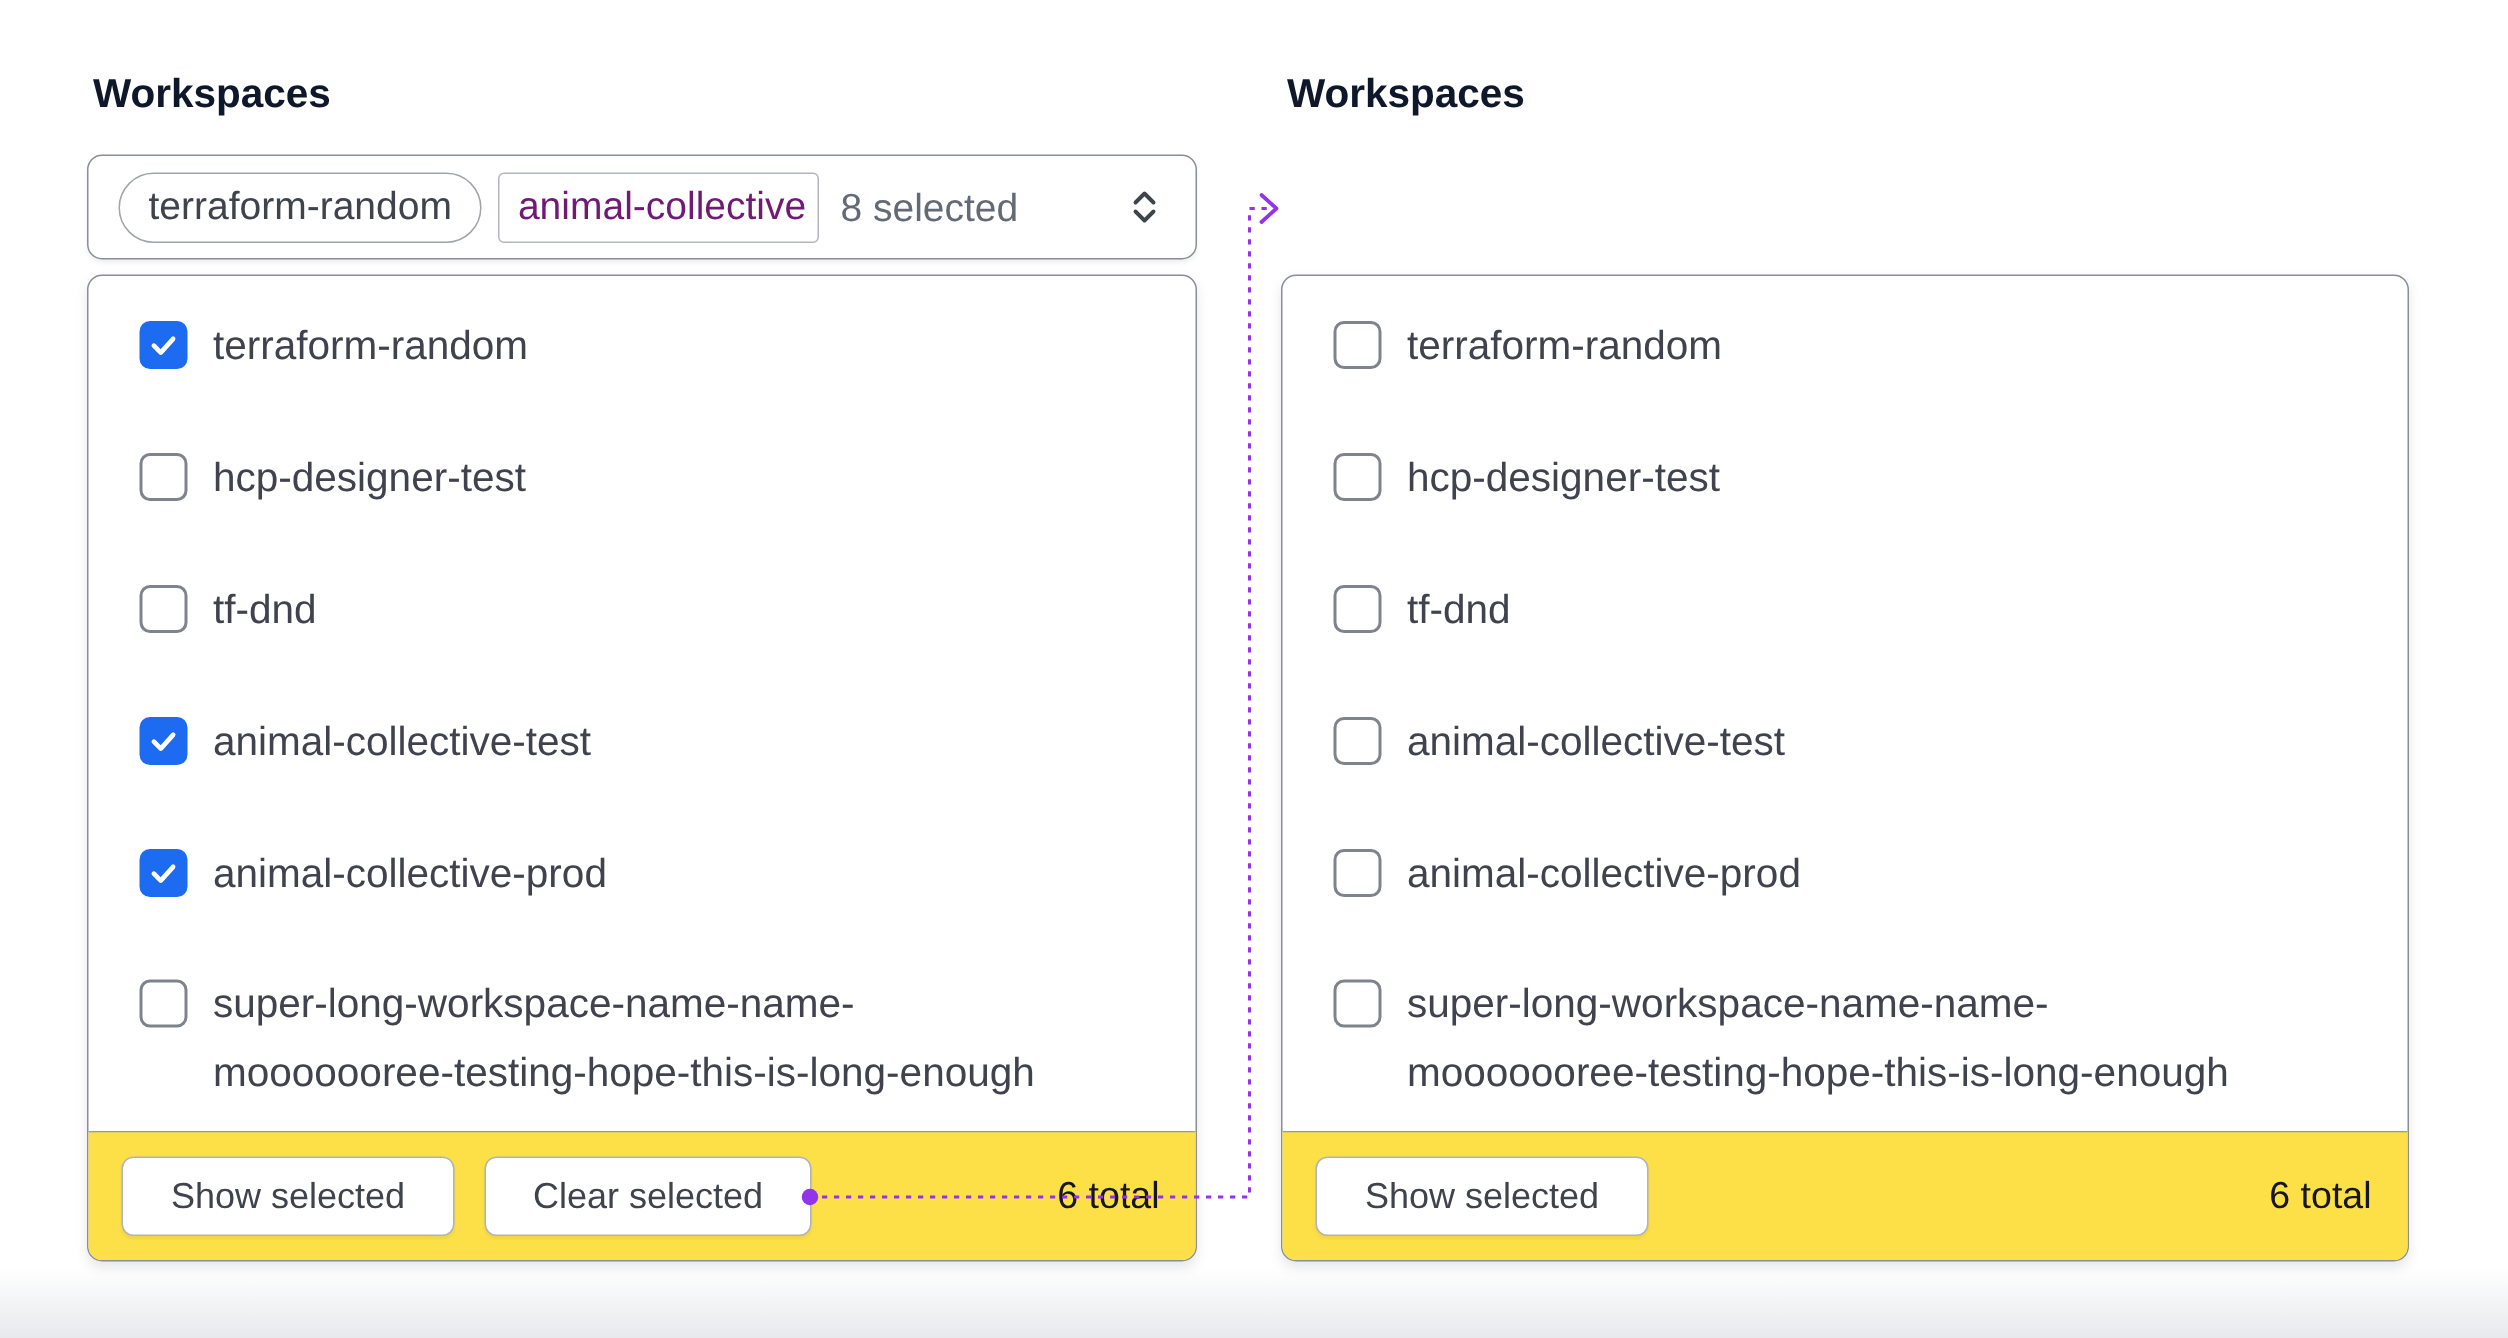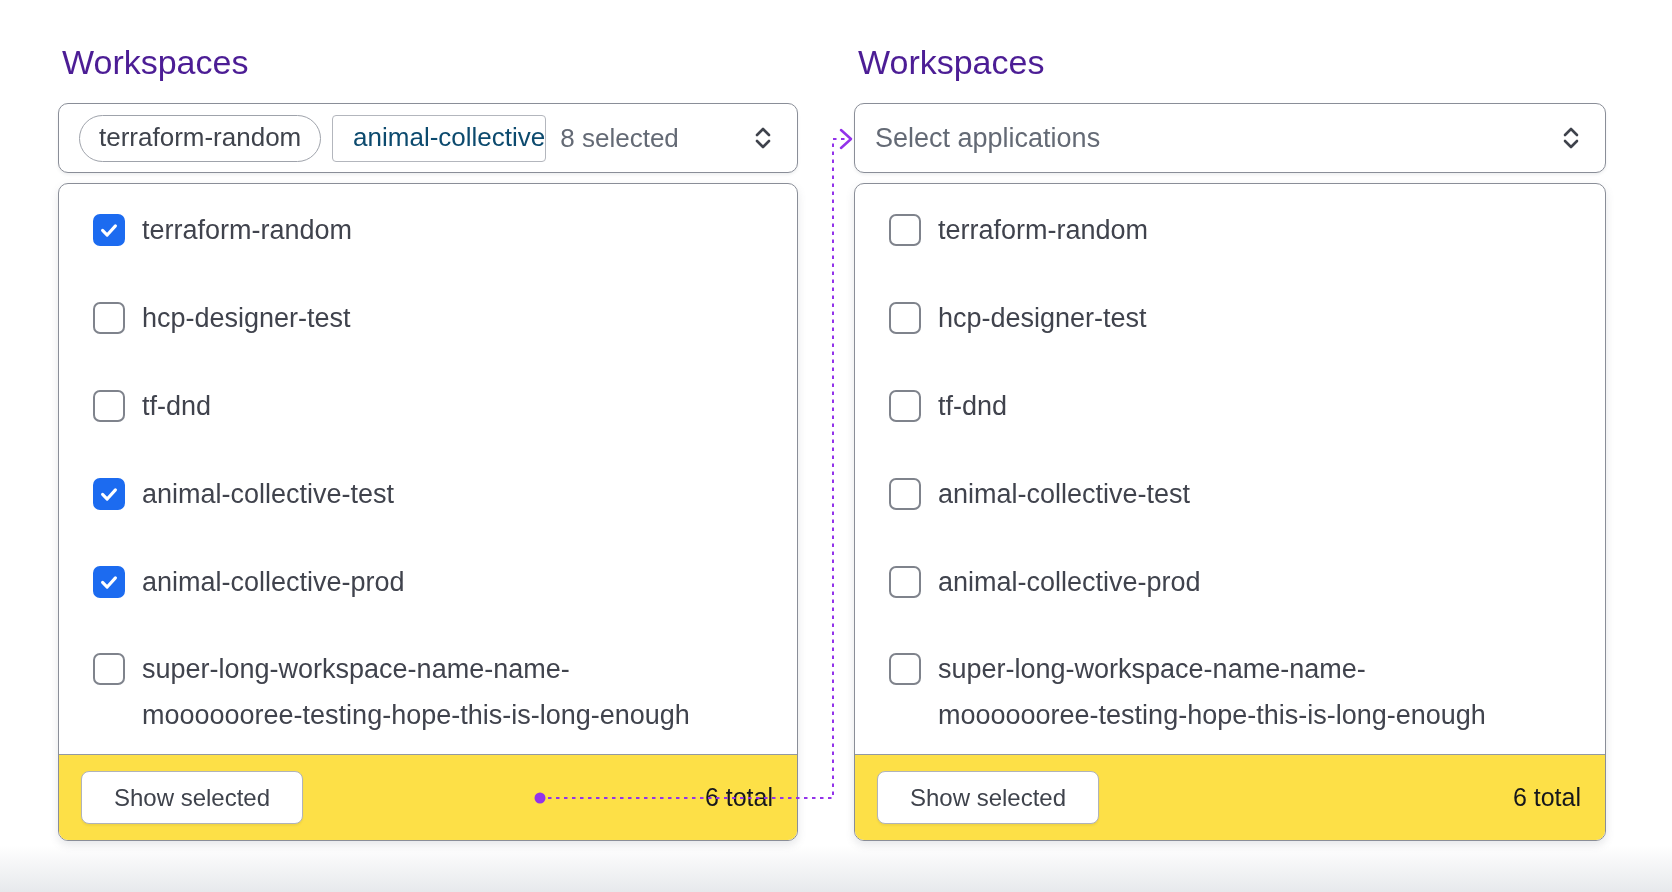--- a/index.html
+++ b/index.html
@@ -18,7 +18,7 @@
 
   .field-label {
     position:absolute; top:46px; left:4px;
-    font-size:34px; font-weight:400; color:#4c1d95; line-height:32px;
+    font-size:27px; font-weight:700; color:#0f172a; line-height:32px;
   }
 
   .trigger {

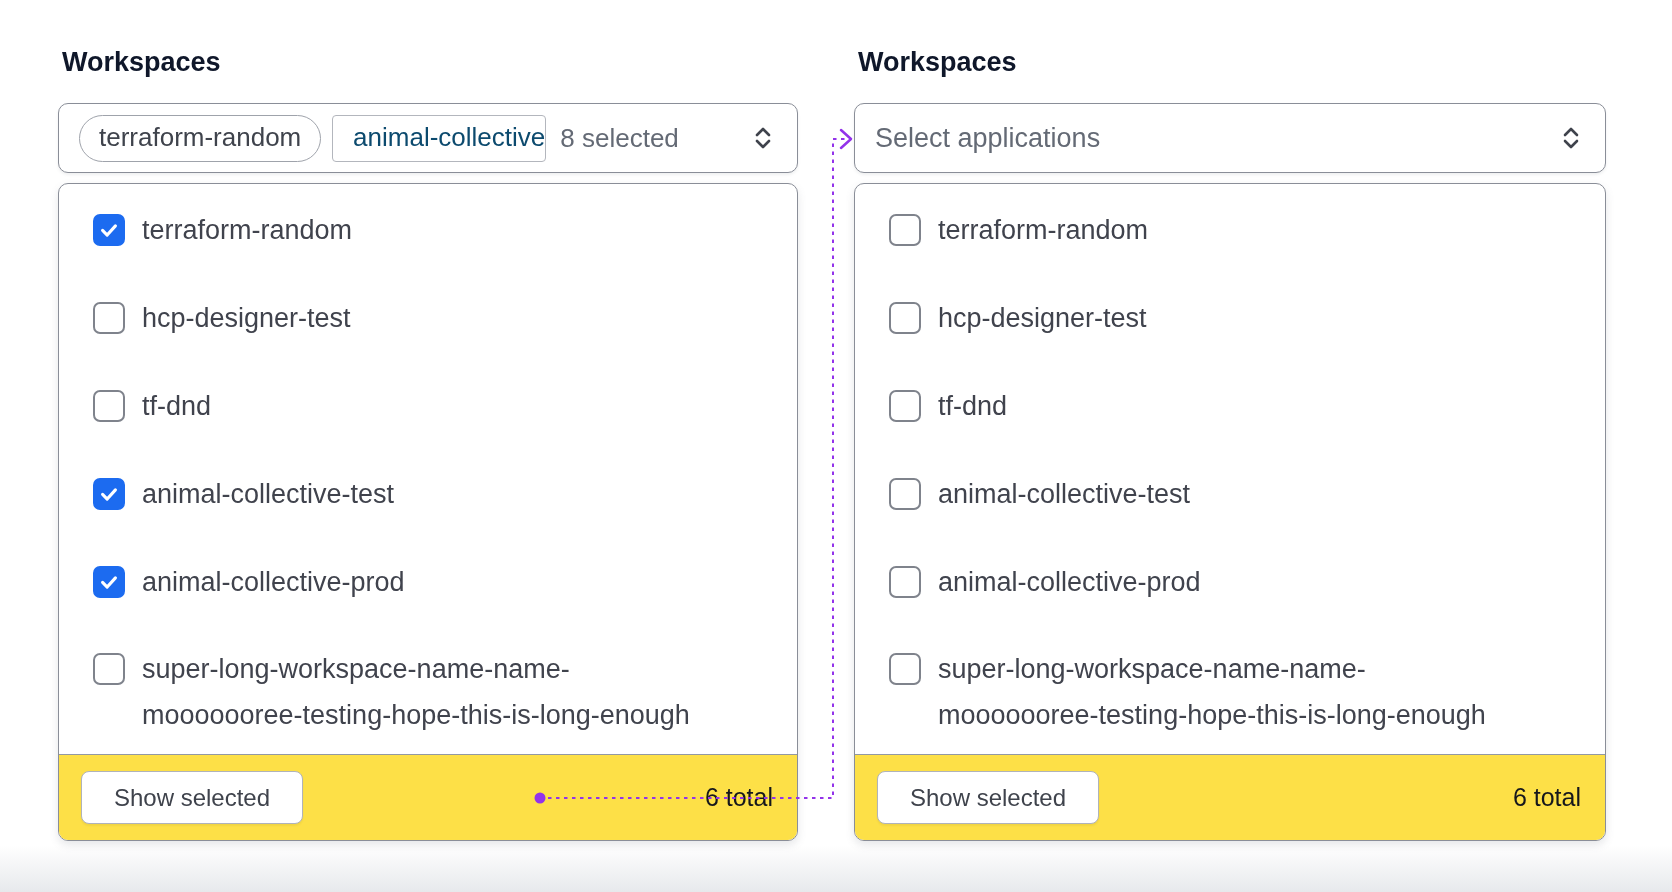--- a/index.html
+++ b/index.html
@@ -33,8 +33,8 @@
   }
   .tag-rect {
     margin-left:11px; border:1.5px solid #b3b6bd; border-radius:4px;
-    padding:6px 0 8px 12px; font-size:26px; color:#0c4a6e; width:214px;
-    overflow:hidden; white-space:nowrap; box-sizing:border-box; flex:none;text-align:right;
+    padding:6px 0 8px 12px; font-size:26px; color:#701a75; width:214px;
+    overflow:hidden; white-space:nowrap; box-sizing:border-box; flex:none;
   }
   .count { margin-left:14px; font-size:26px; color:#646a75; white-space:nowrap; }
   .placeholder { font-size:27px; color:#646a75; }

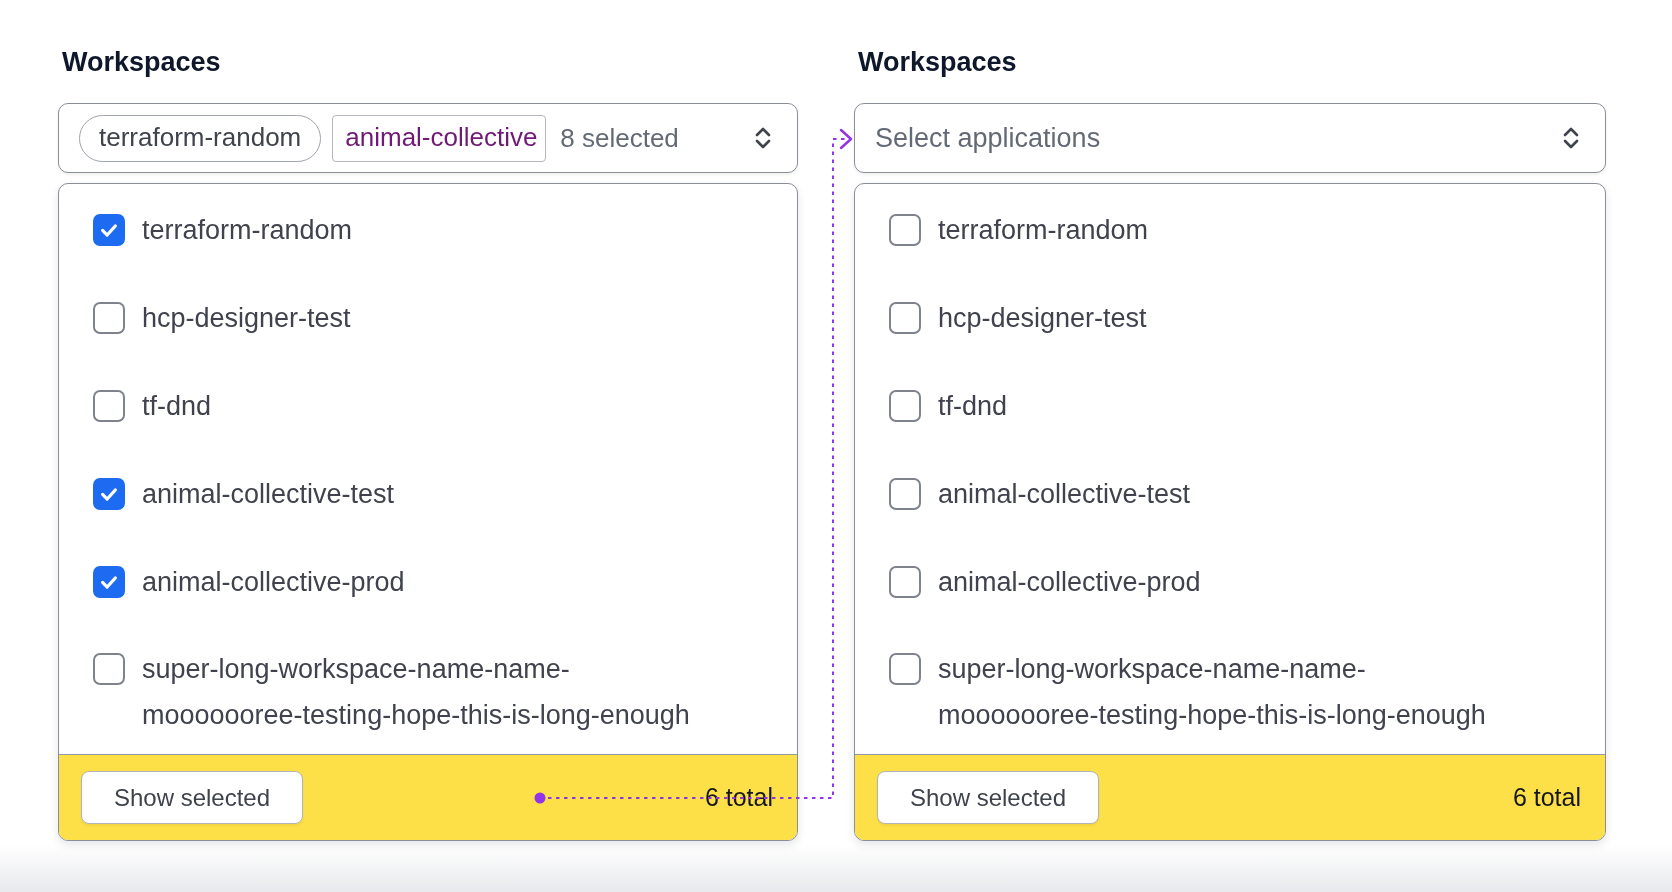--- a/index.html
+++ b/index.html
@@ -155,17 +155,6 @@
   <div class="group group-right">
     <div class="field-label">Workspaces</div>
 
-    <div class="trigger">
-      <span class="placeholder">Select applications</span>
-      <span class="chev">
-        <svg width="28" height="30" viewBox="0 0 28 30">
-            <g fill="none" stroke="#3f434c" stroke-width="2.6" stroke-linecap="round" stroke-linejoin="round">
-              <polyline points="8,12 14,6 20,12"></polyline>
-              <polyline points="8,18 14,24 20,18"></polyline>
-            </g>
-          </svg>
-      </span>
-    </div>
 
     <div class="listbox">
       <div class="options">

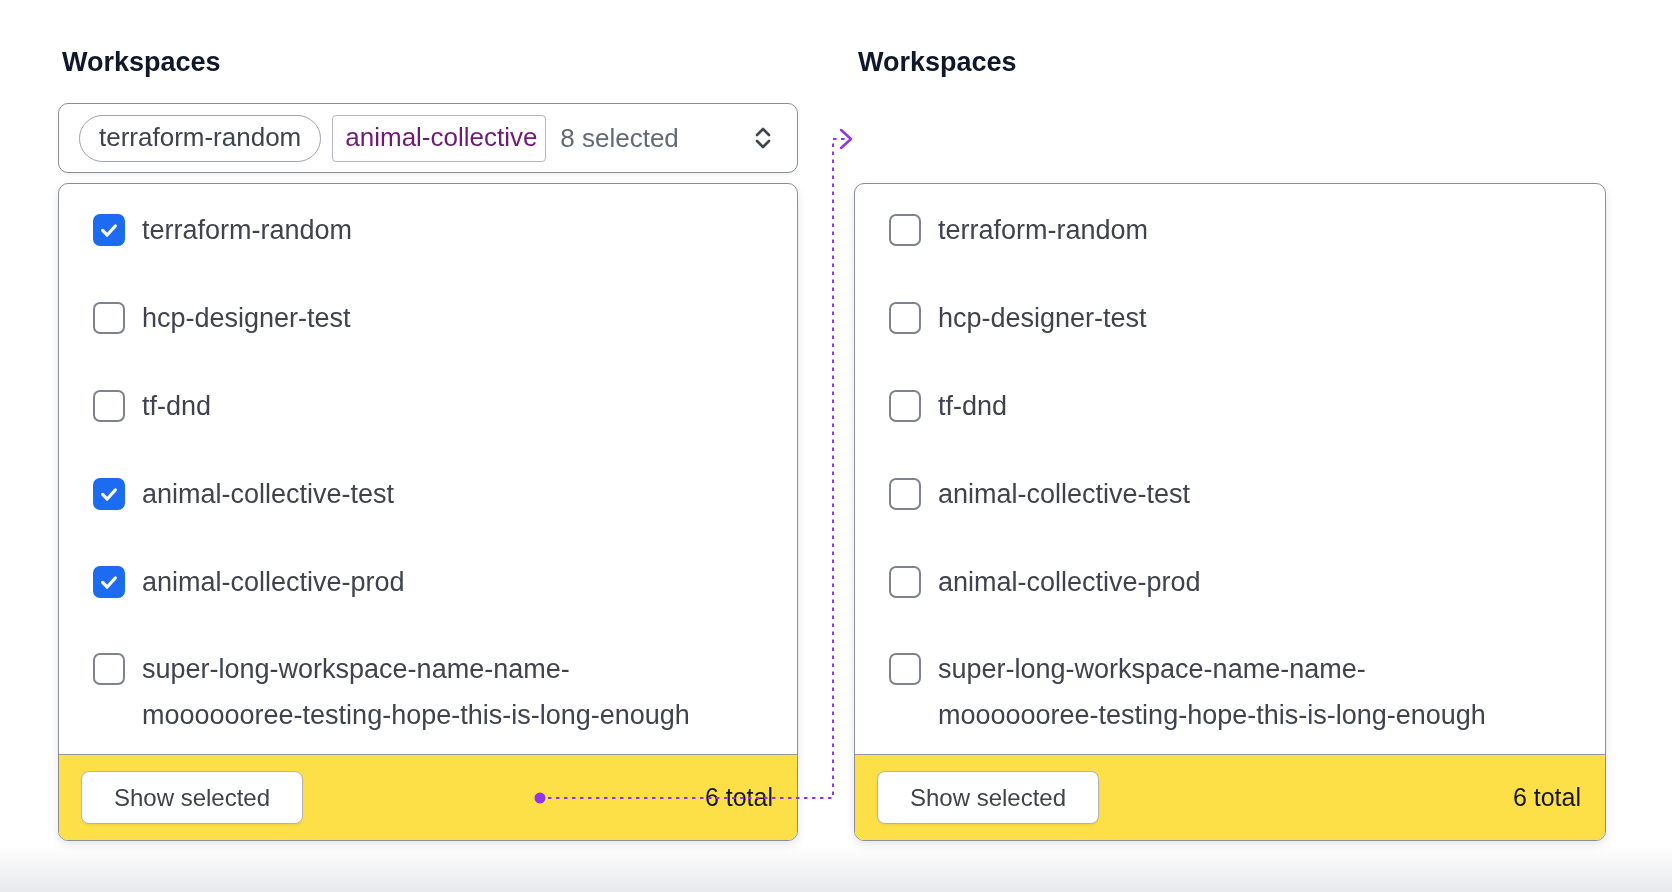--- a/index.html
+++ b/index.html
@@ -147,6 +147,7 @@
       </div>
       <div class="footer">
         <button class="btn btn-show">Show selected</button>
+        <button class="btn btn-clear">Clear selected</button>
         <span class="total">6 total</span>
       </div>
     </div>

